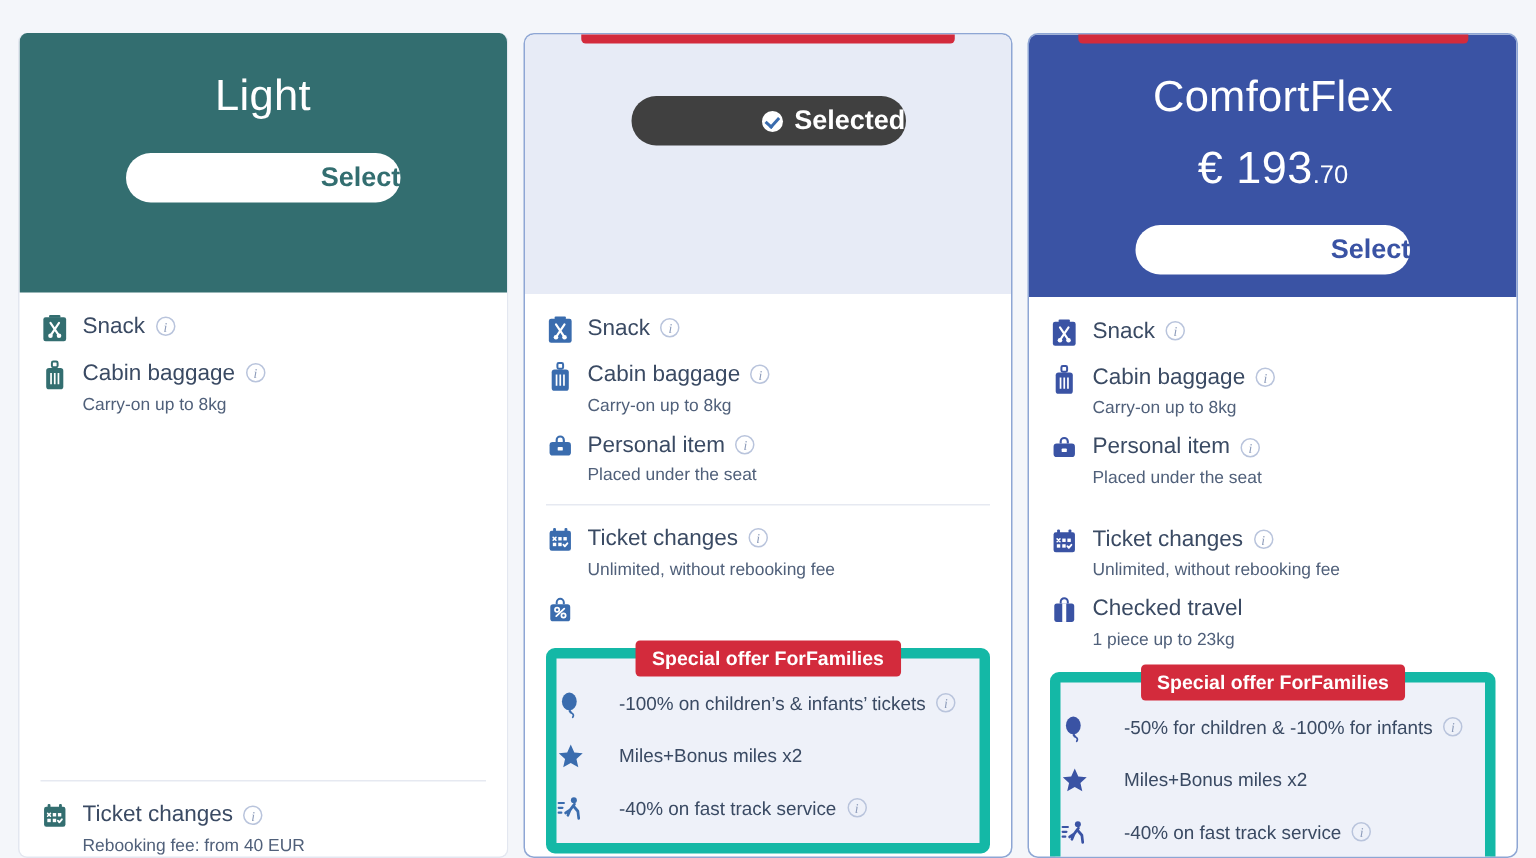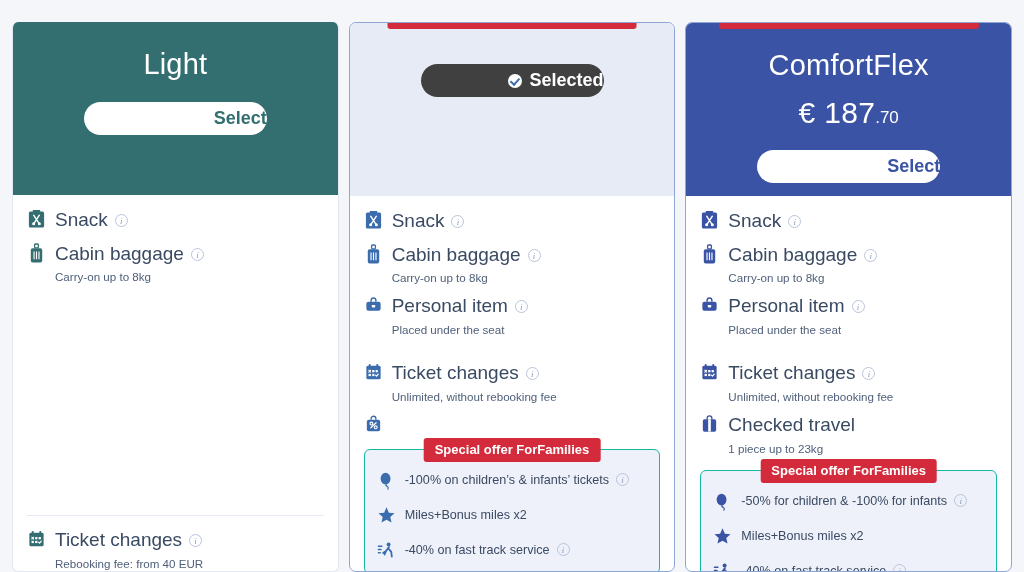--- a/index.html
+++ b/index.html
@@ -461,7 +461,7 @@
     </div>
     <div class="fare-card outlined">
       <div class="promo-badge">Up to -100% for children &amp; infants</div>
-      <div class="card-header navy"><div class="fare-title on-dark">ComfortFlex</div><div class="fare-price on-dark"><span>€ </span><span>187</span><span class="cents">.70</span></div><button class="fare-action light-btn navy-label">
+      <div class="card-header navy"><div class="fare-title on-dark">ComfortFlex</div><div class="fare-price on-dark"><span>€ </span><span>193</span><span class="cents">.70</span></div><button class="fare-action light-btn navy-label">
           <span>Select</span>
         </button></div>
       <div class="card-body">

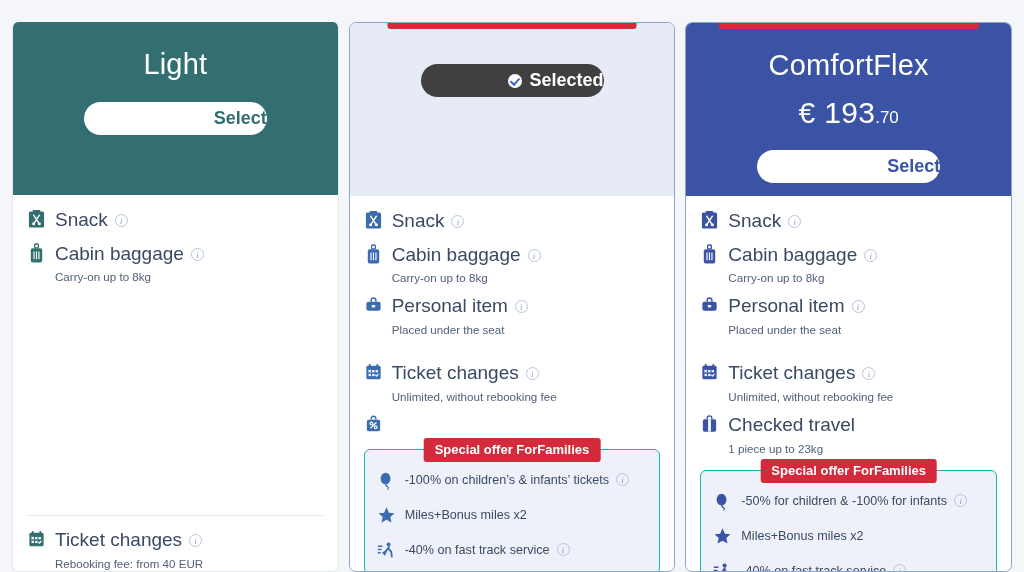--- a/index.html
+++ b/index.html
@@ -179,7 +179,7 @@
     gap: 7px;
   }
   .feat-title {
-    font-size: 19px;
+    font-size: 15px;
     color: #3a4a63;
     line-height: 1.3;
     white-space: nowrap;

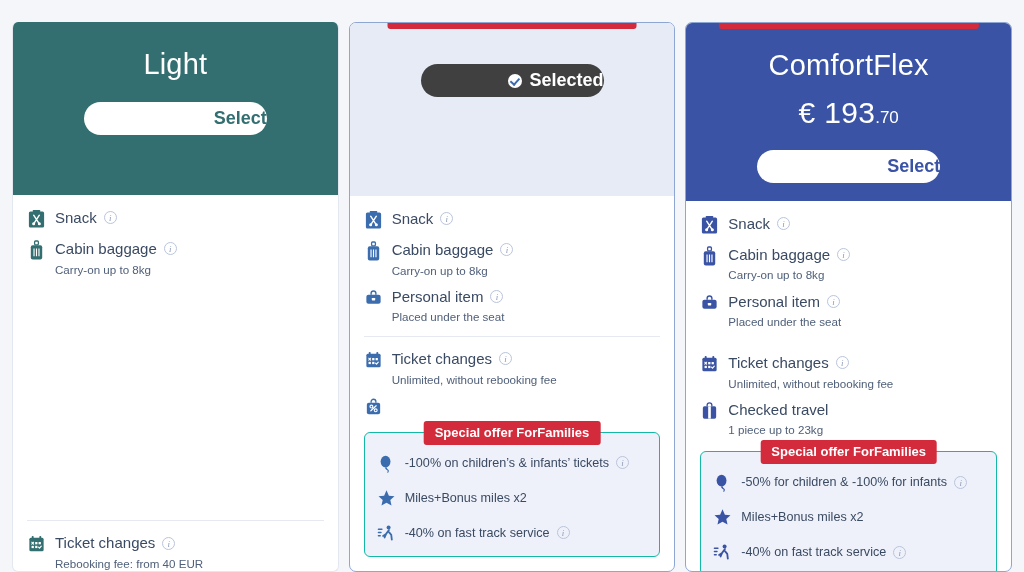--- a/index.html
+++ b/index.html
@@ -214,10 +214,10 @@
   }
   .offer-box {
     position: relative;
-    border: 1px solid #14b8a6;
+    border: 7px solid #14b8a6;
     border-radius: 6px;
     background: #eef1f9;
-    padding: 19px 12px 10px 12px;
+    padding: 19px 12px 10px 0;
     box-sizing: border-box;
   }
   .offer-badge {

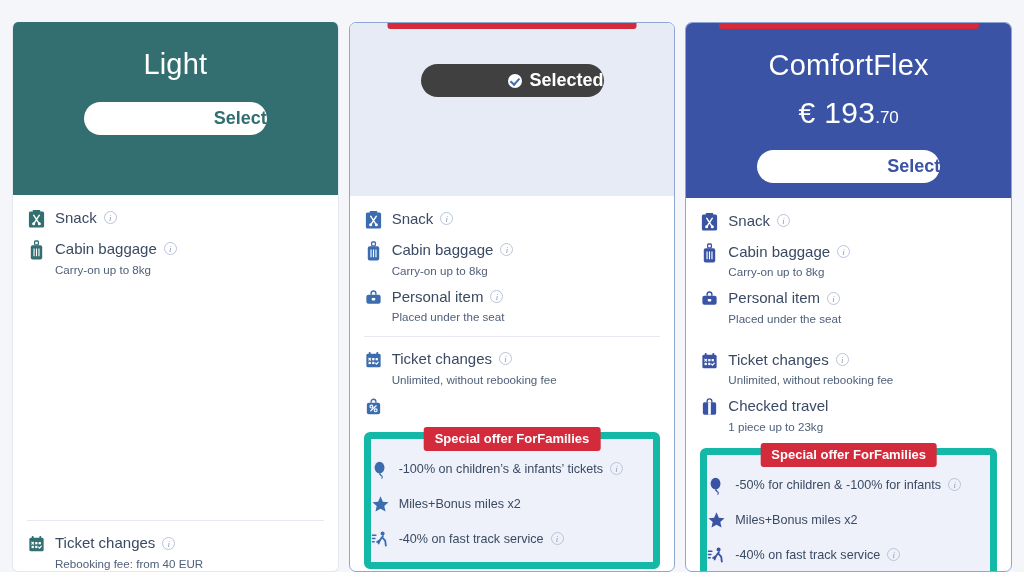--- a/index.html
+++ b/index.html
@@ -238,7 +238,7 @@
   .offer-feature {
     display: flex;
     align-items: center;
-    gap: 9px;
+    gap: 23px;
     margin-bottom: 13px;
   }
   .offer-feature:last-child { margin-bottom: 2px; }

